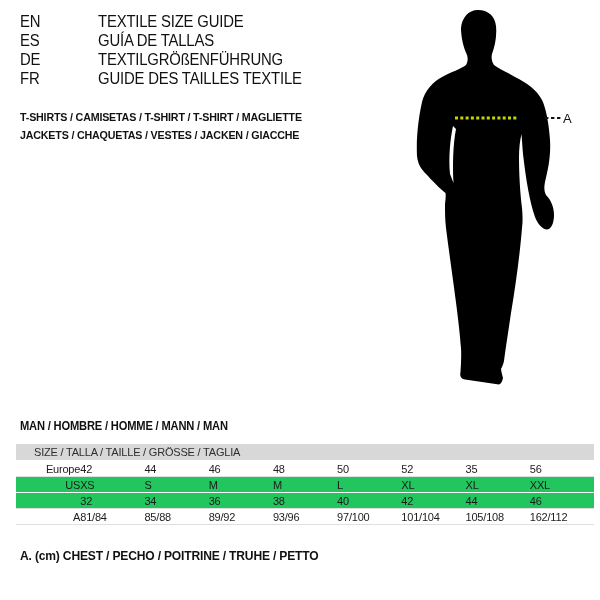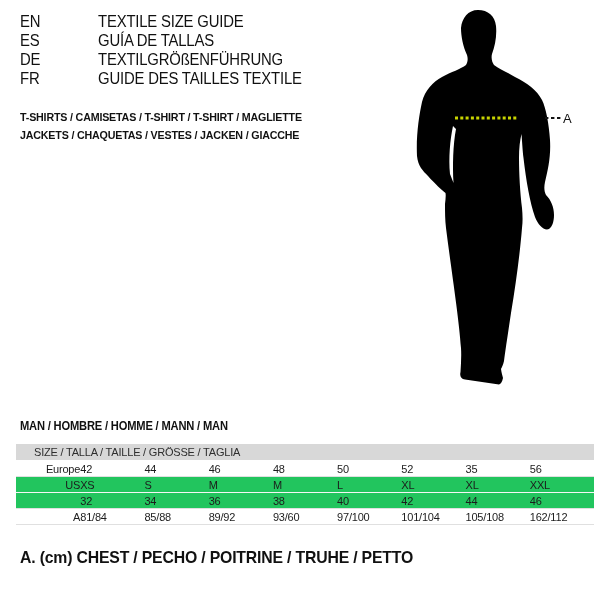--- a/index.html
+++ b/index.html
@@ -160,7 +160,7 @@
         <td>81/84</td>
         <td>85/88</td>
         <td>89/92</td>
-        <td>93/60</td>
+        <td>93/96</td>
         <td>97/100</td>
         <td>101/104</td>
         <td>105/108</td>

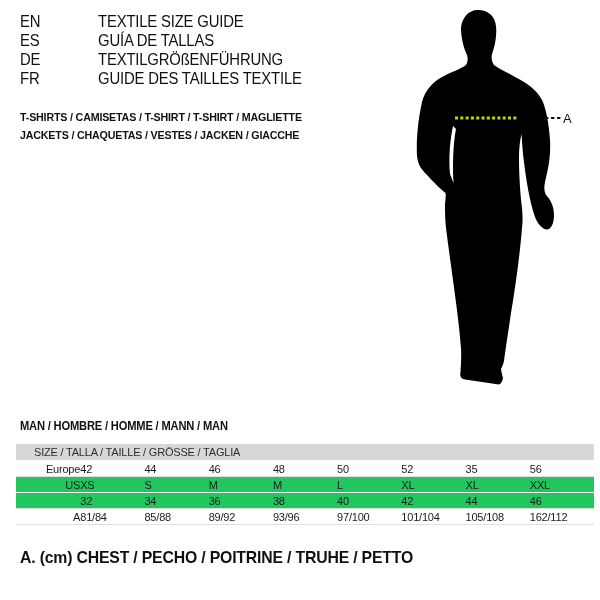--- a/index.html
+++ b/index.html
@@ -32,7 +32,7 @@
   .size-table tr.gray td{border-bottom:1px solid #f6f6f6;}
   .size-table tr.gray.last-gray td{border-bottom:1px solid #e0e0e0;}
   
-  .footnote{position:absolute;left:20px;top:548px;font-size:17px;font-weight:700;white-space:nowrap;}
+  .footnote{position:absolute;left:20px;top:548px;font-size:13px;font-weight:700;white-space:nowrap;}
 </style>
 </head>
 <body>

